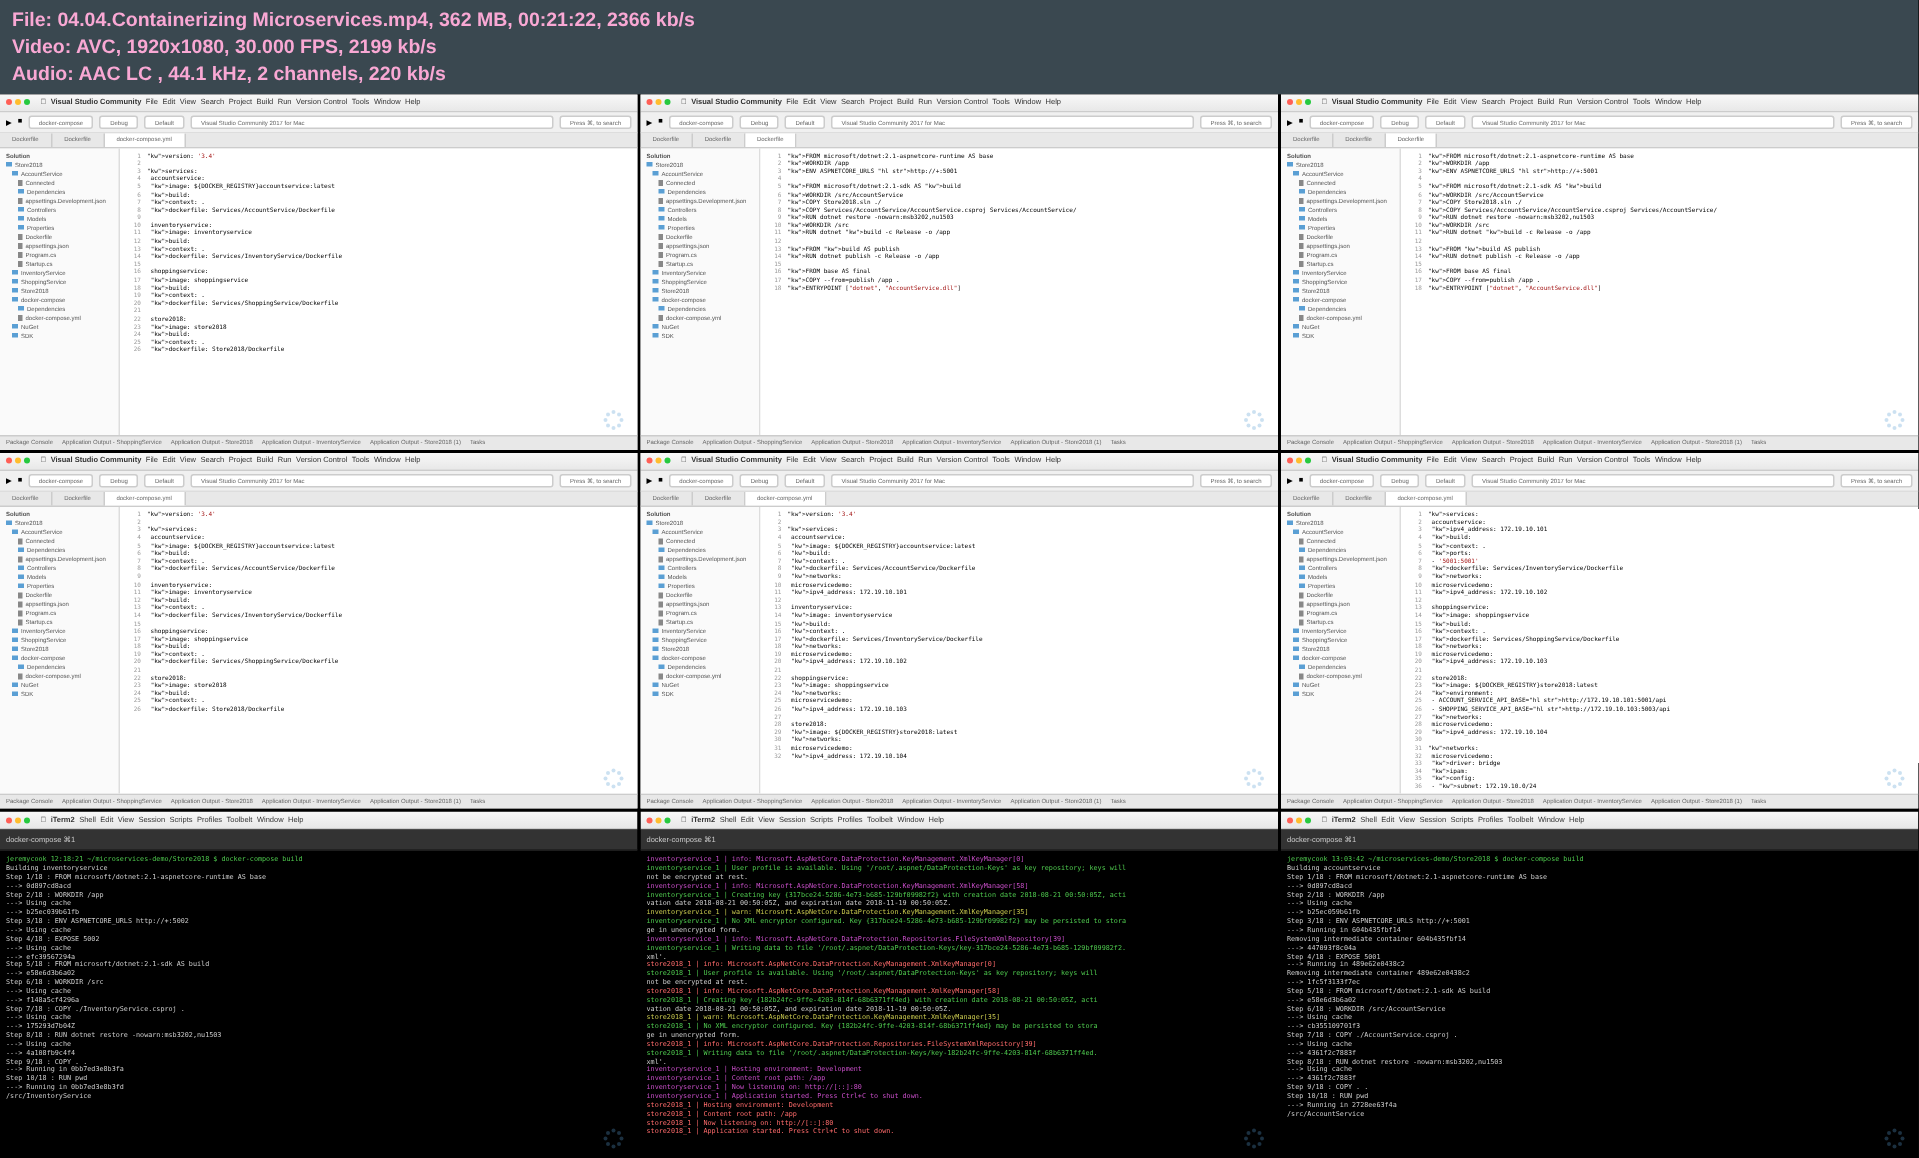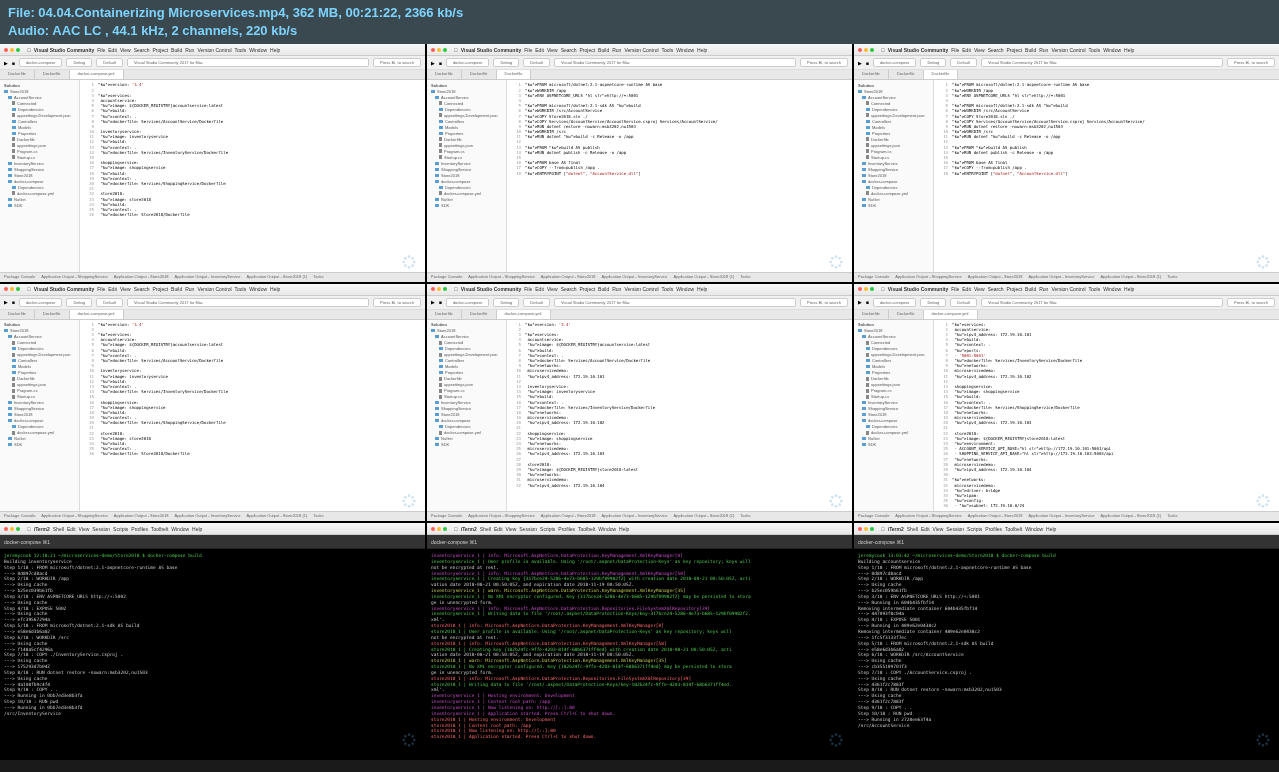--- a/index.html
+++ b/index.html
@@ -4,7 +4,7 @@
 <style>
 * { margin: 0; padding: 0; box-sizing: border-box; }
 body { background: #1a1a1a; width: 1279px; height: 772px; font-family: Arial, sans-serif; overflow: hidden; }
-.header { background: #3a4850; color: #7dd3fc; padding: 4px 8px; font-size: 13px; line-height: 1.4; font-weight: bold; }
+.header { background: #3a4850; color: #f9a8d4; padding: 4px 8px; font-size: 13px; line-height: 1.4; font-weight: bold; }
 .grid { display: grid; grid-template-columns: repeat(3, 1fr); grid-template-rows: repeat(3, 1fr); gap: 2px; height: 716px; background: #000; }
 .cell { background: #f5f5f5; overflow: hidden; position: relative; font-size: 5px; }
 .cell.term { background: #000; }

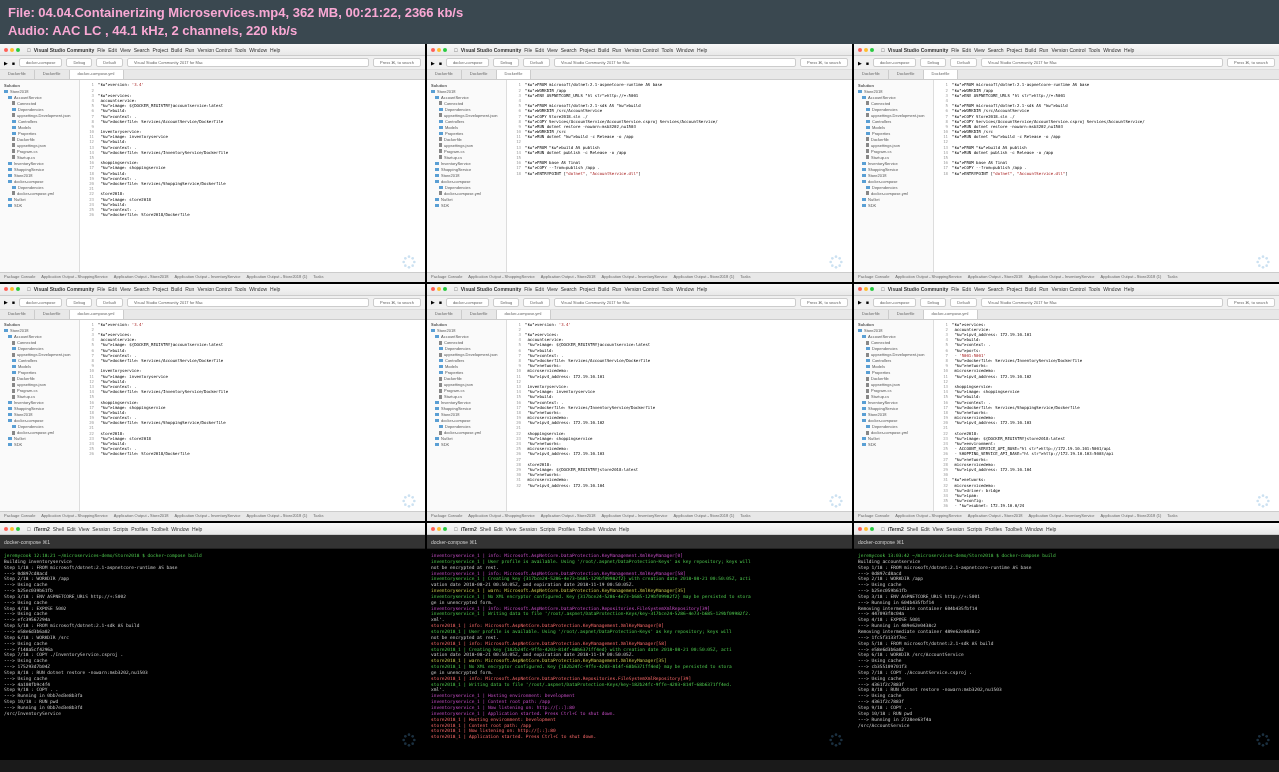--- a/index.html
+++ b/index.html
@@ -45,6 +45,7 @@
 
 <div class="header">
   <div>File: 04.04.Containerizing Microservices.mp4, 362 MB, 00:21:22, 2366 kb/s</div>
+  <div>Video: AVC, 1920x1080, 30.000 FPS, 2199 kb/s</div>
   <div>Audio: AAC LC , 44.1 kHz, 2 channels, 220 kb/s</div>
 </div>
 

